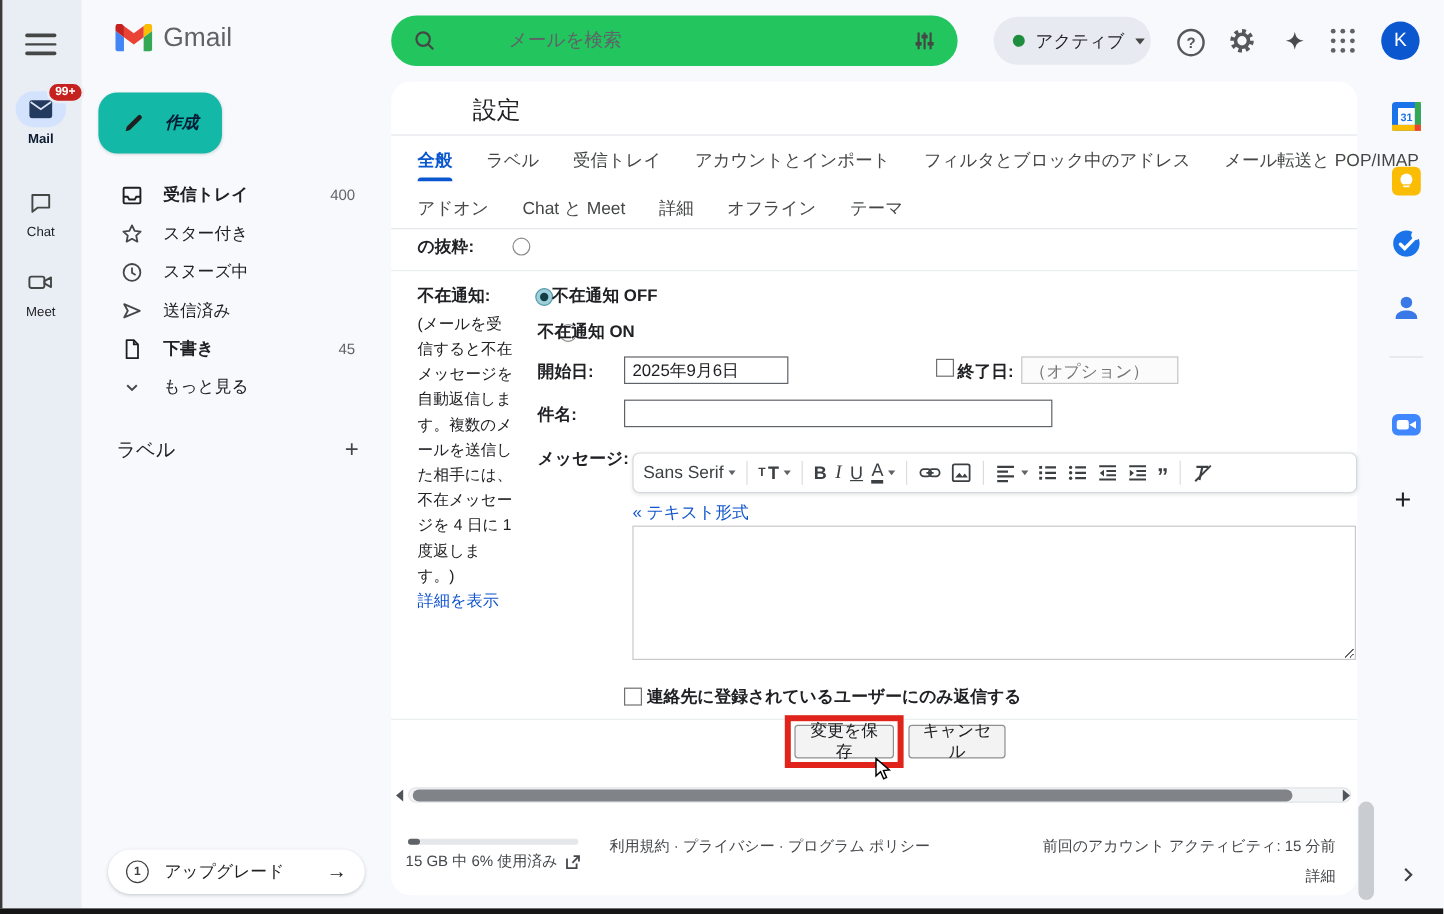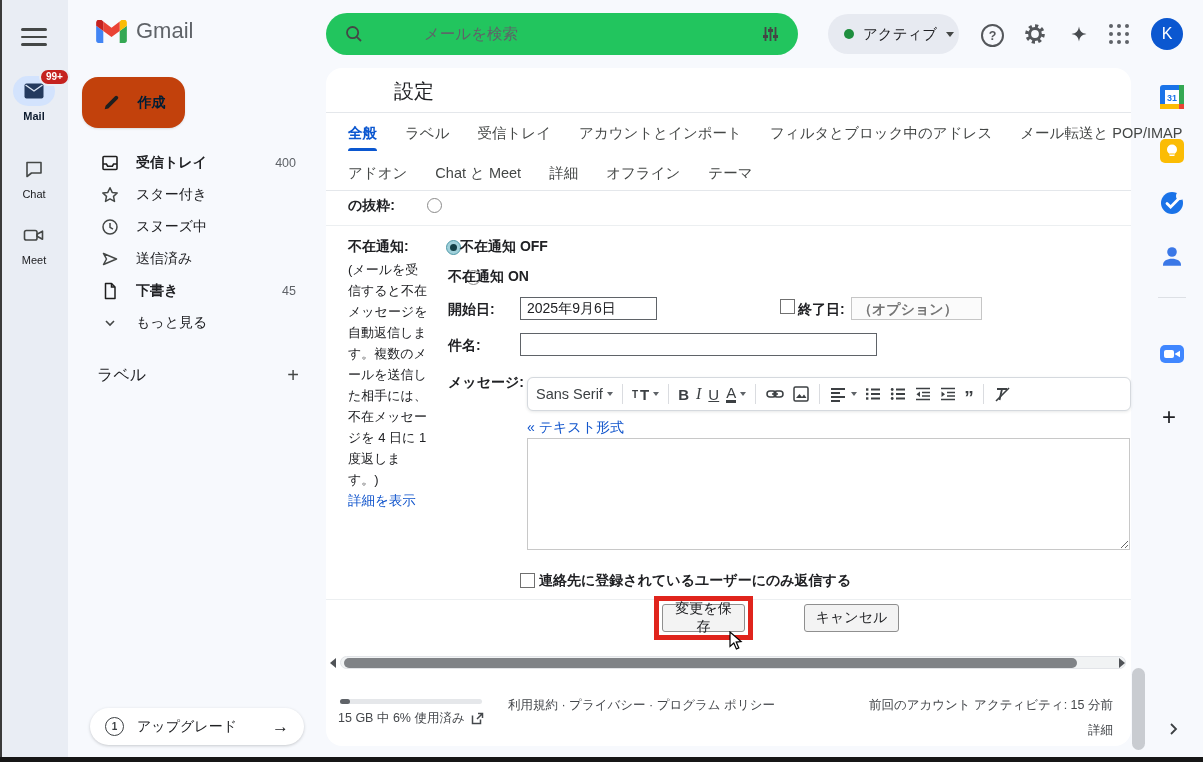--- a/index.html
+++ b/index.html
@@ -22,8 +22,8 @@
   
   .gmail-logo{left:96px;top:18px;display:flex;align-items:center;gap:9px;}
   .gmail-word{font-size:22px;color:#5f6368;}
-  .compose{left:82px;top:77px;width:103px;height:51px;background:#c2410c;border-radius:16px;
-           display:flex;align-items:center;justify-content:center;gap:18px;box-shadow:0 1px 2px rgba(60,64,67,.15);cursor:pointer;}
+  .compose{left:82px;top:77px;width:103px;height:51px;background:#14b8a6;border-radius:16px;
+           display:flex;align-items:center;justify-content:center;gap:18px;box-shadow:0 1px 2px rgba(60,64,67,.15);cursor:pointer;font-style:italic;}
   .compose-label{font-size:14px;font-weight:bold;color:#001d35;}
   .nav-item{left:80px;width:228px;height:32px;display:flex;align-items:center;border-radius:16px;cursor:pointer;}
   .nav-icon{width:20px;margin-left:20px;}

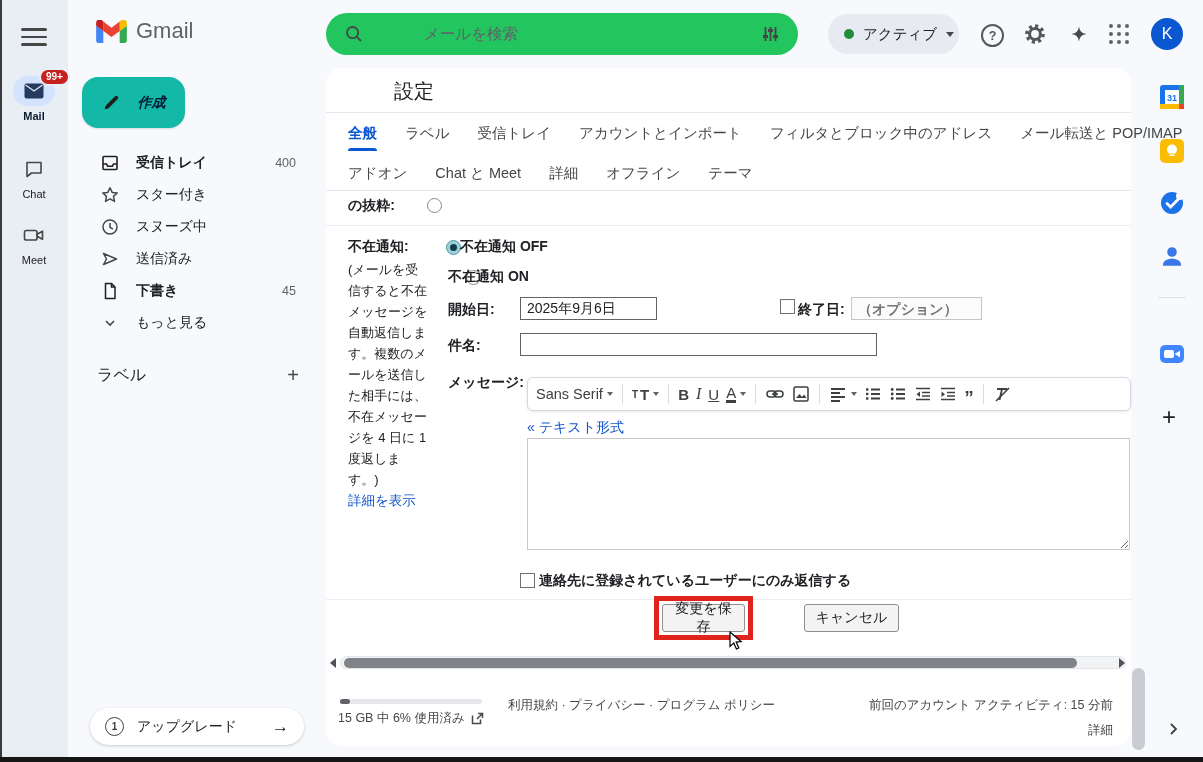--- a/index.html
+++ b/index.html
@@ -75,7 +75,7 @@
   .blue-link{color:#1155cc;font-size:13.5px;cursor:pointer;}
   .txt-input{border:1px solid #5f6368;background:#fff;font-size:14px;font-family:inherit;
              padding:2px 6px;outline:none;color:#202124;box-sizing:border-box;}
-  .txt-input.disabled{border-color:#c6c6c6;background:#fbfbfb;color:#9aa0a6;font-weight:bold;}
+  .txt-input.disabled{border-color:#c6c6c6;background:#fbfbfb;color:#9aa0a6;}
   .toolbar{left:201px;top:309px;width:604px;height:34px;background:#fff;border:1px solid #d5d9de;border-radius:6px;
            box-shadow:0 1px 3px rgba(60,64,67,.12);display:flex;align-items:center;padding:8px 8px;box-sizing:border-box;gap:7px;}
   .tbr-sep{width:1px;height:20px;background:#dadce0;margin:0 2px;}

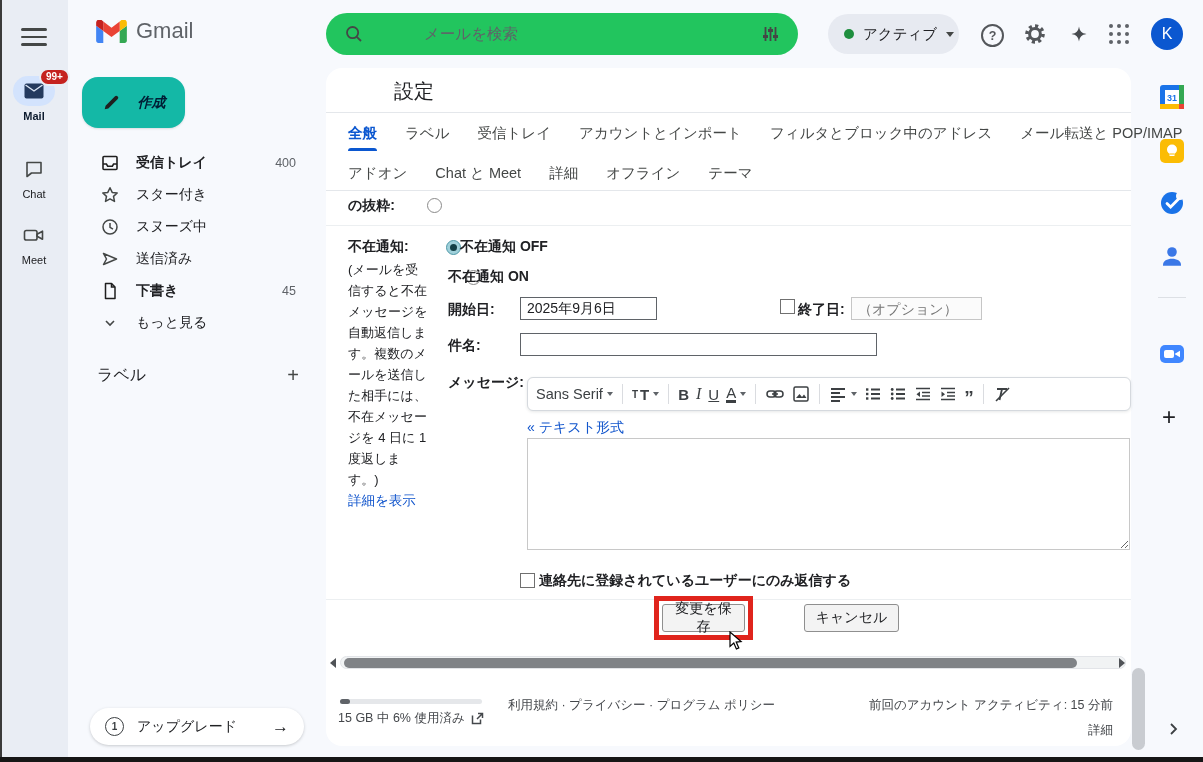--- a/index.html
+++ b/index.html
@@ -459,7 +459,7 @@
 
     <div class="abs annotation" style="left:328px;top:528px;width:89px;height:34px;z-index:5;"></div>
     <button class="abs gbtn" style="left:336px;top:536px;width:83px;">変更を保存</button>
-    <button class="abs gbtn" style="left:431px;top:536px;width:95px;margin-left:47px;">キャンセル</button>
+    <button class="abs gbtn" style="left:431px;top:536px;width:81px;">キャンセル</button>
 
     
     <div class="abs hscroll-track"></div>

